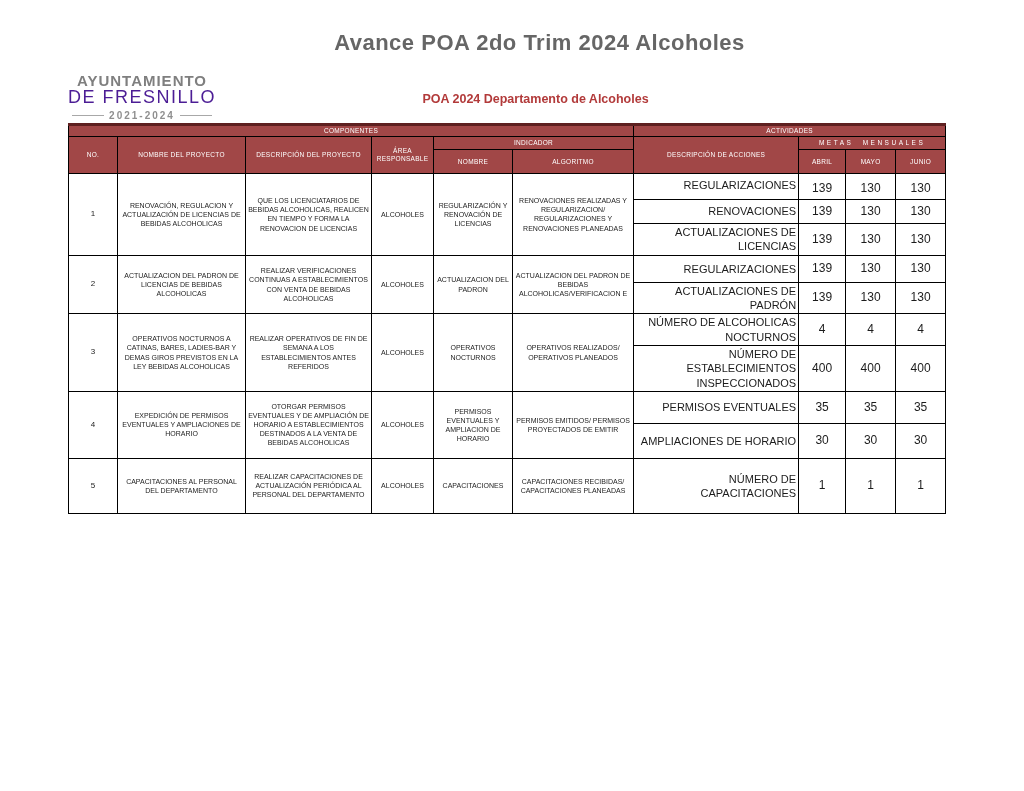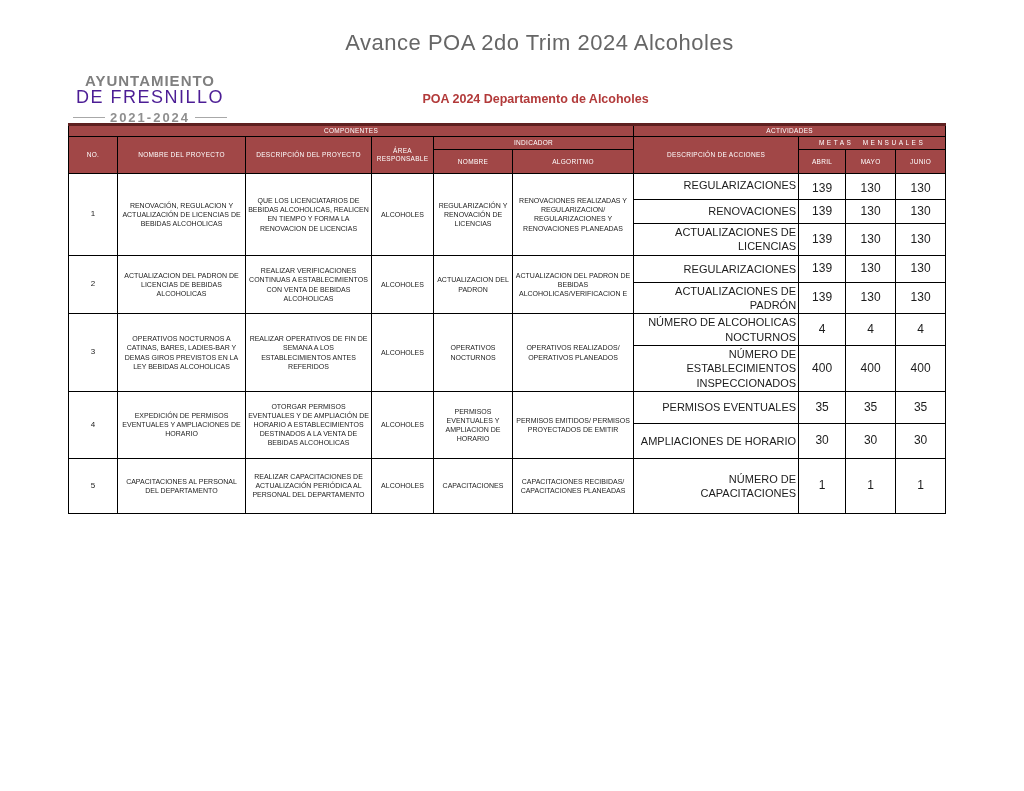--- a/index.html
+++ b/index.html
@@ -18,7 +18,7 @@
     top: 30px; left: 55px; right: 0;
     text-align: center;
     font-size: 22px;
-    font-weight: 400;
+    font-weight: 700;
     color: #666666;
     letter-spacing: 0.5px;
   }

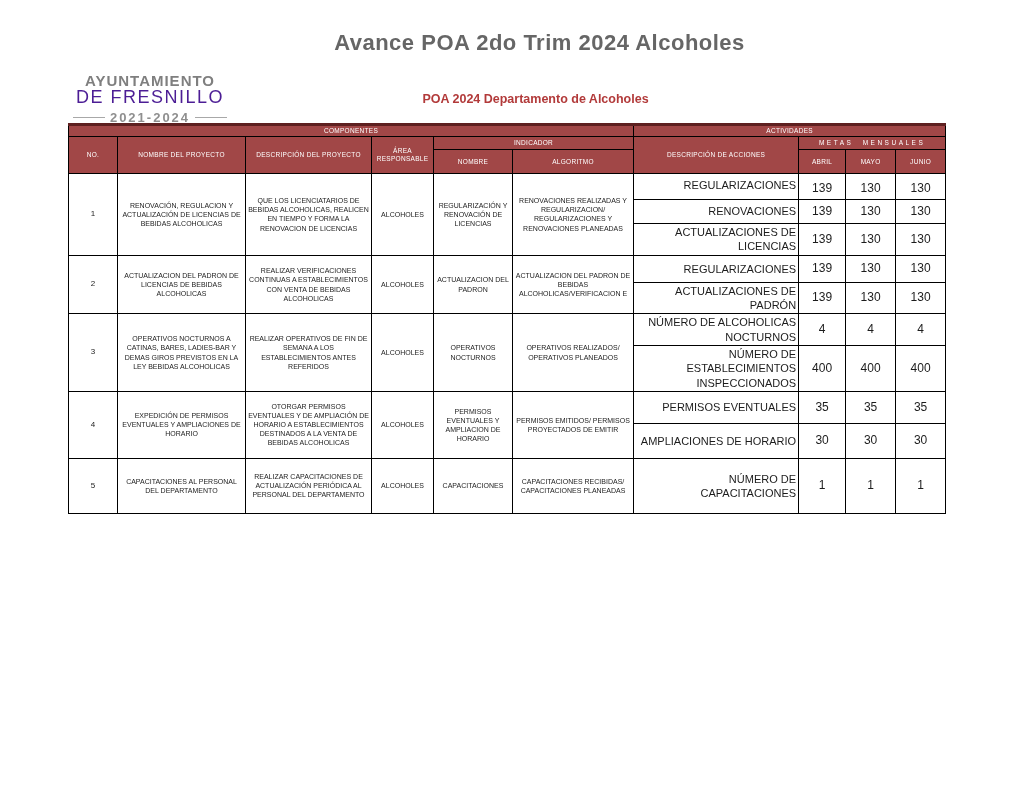--- a/index.html
+++ b/index.html
@@ -25,7 +25,7 @@
   
   .logo {
     position: absolute;
-    top: 72px; left: 72px;
+    top: 72px; left: 64px;
     width: 156px;
     text-align: center;
     color: #8a8a8a;

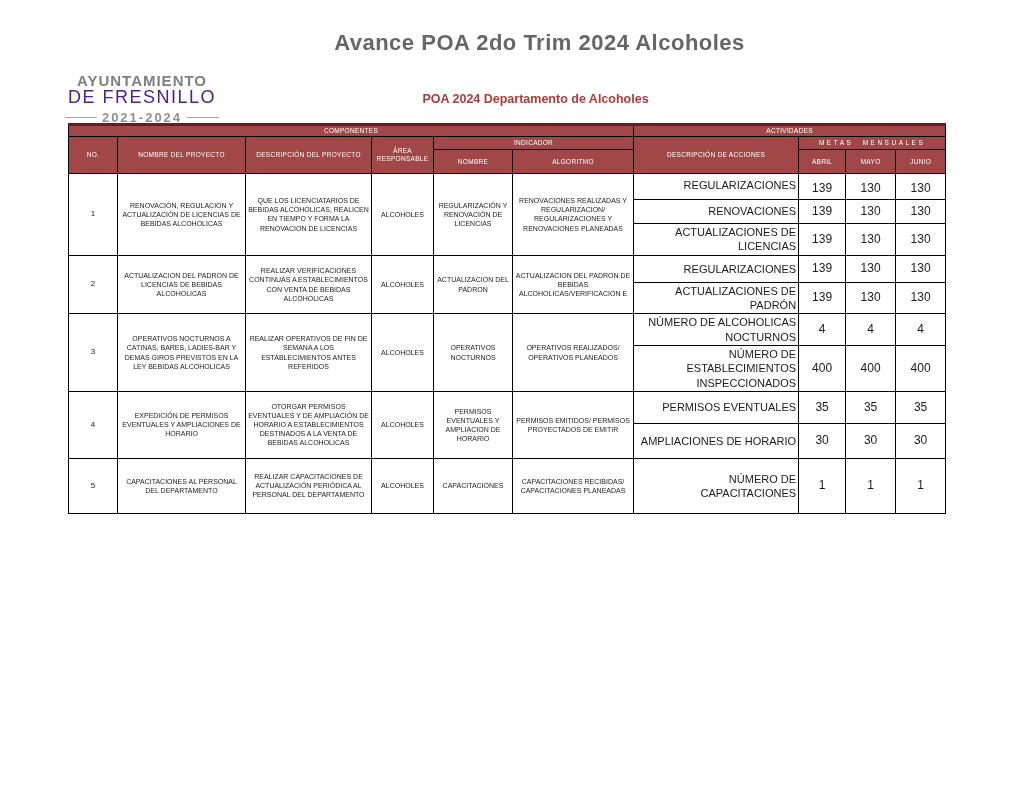--- a/index.html
+++ b/index.html
@@ -34,7 +34,7 @@
   .logo-line2 { font-size: 18px; font-weight: 400; letter-spacing: 1.5px; color: #4c1d95; margin-top: -2px; }
   .logo-years { display: flex; align-items: center; justify-content: center; gap: 5px; margin-top: 2px; }
   .logo-years .rule { height: 1px; background: #a8a8a8; width: 32px; }
-  .logo-years span { font-size: 13px; font-weight: 700; letter-spacing: 2px; color: #8f8f8f; }
+  .logo-years span { font-size: 10px; font-weight: 700; letter-spacing: 2px; color: #8f8f8f; }
   
   .subtitle {
     position: absolute;

